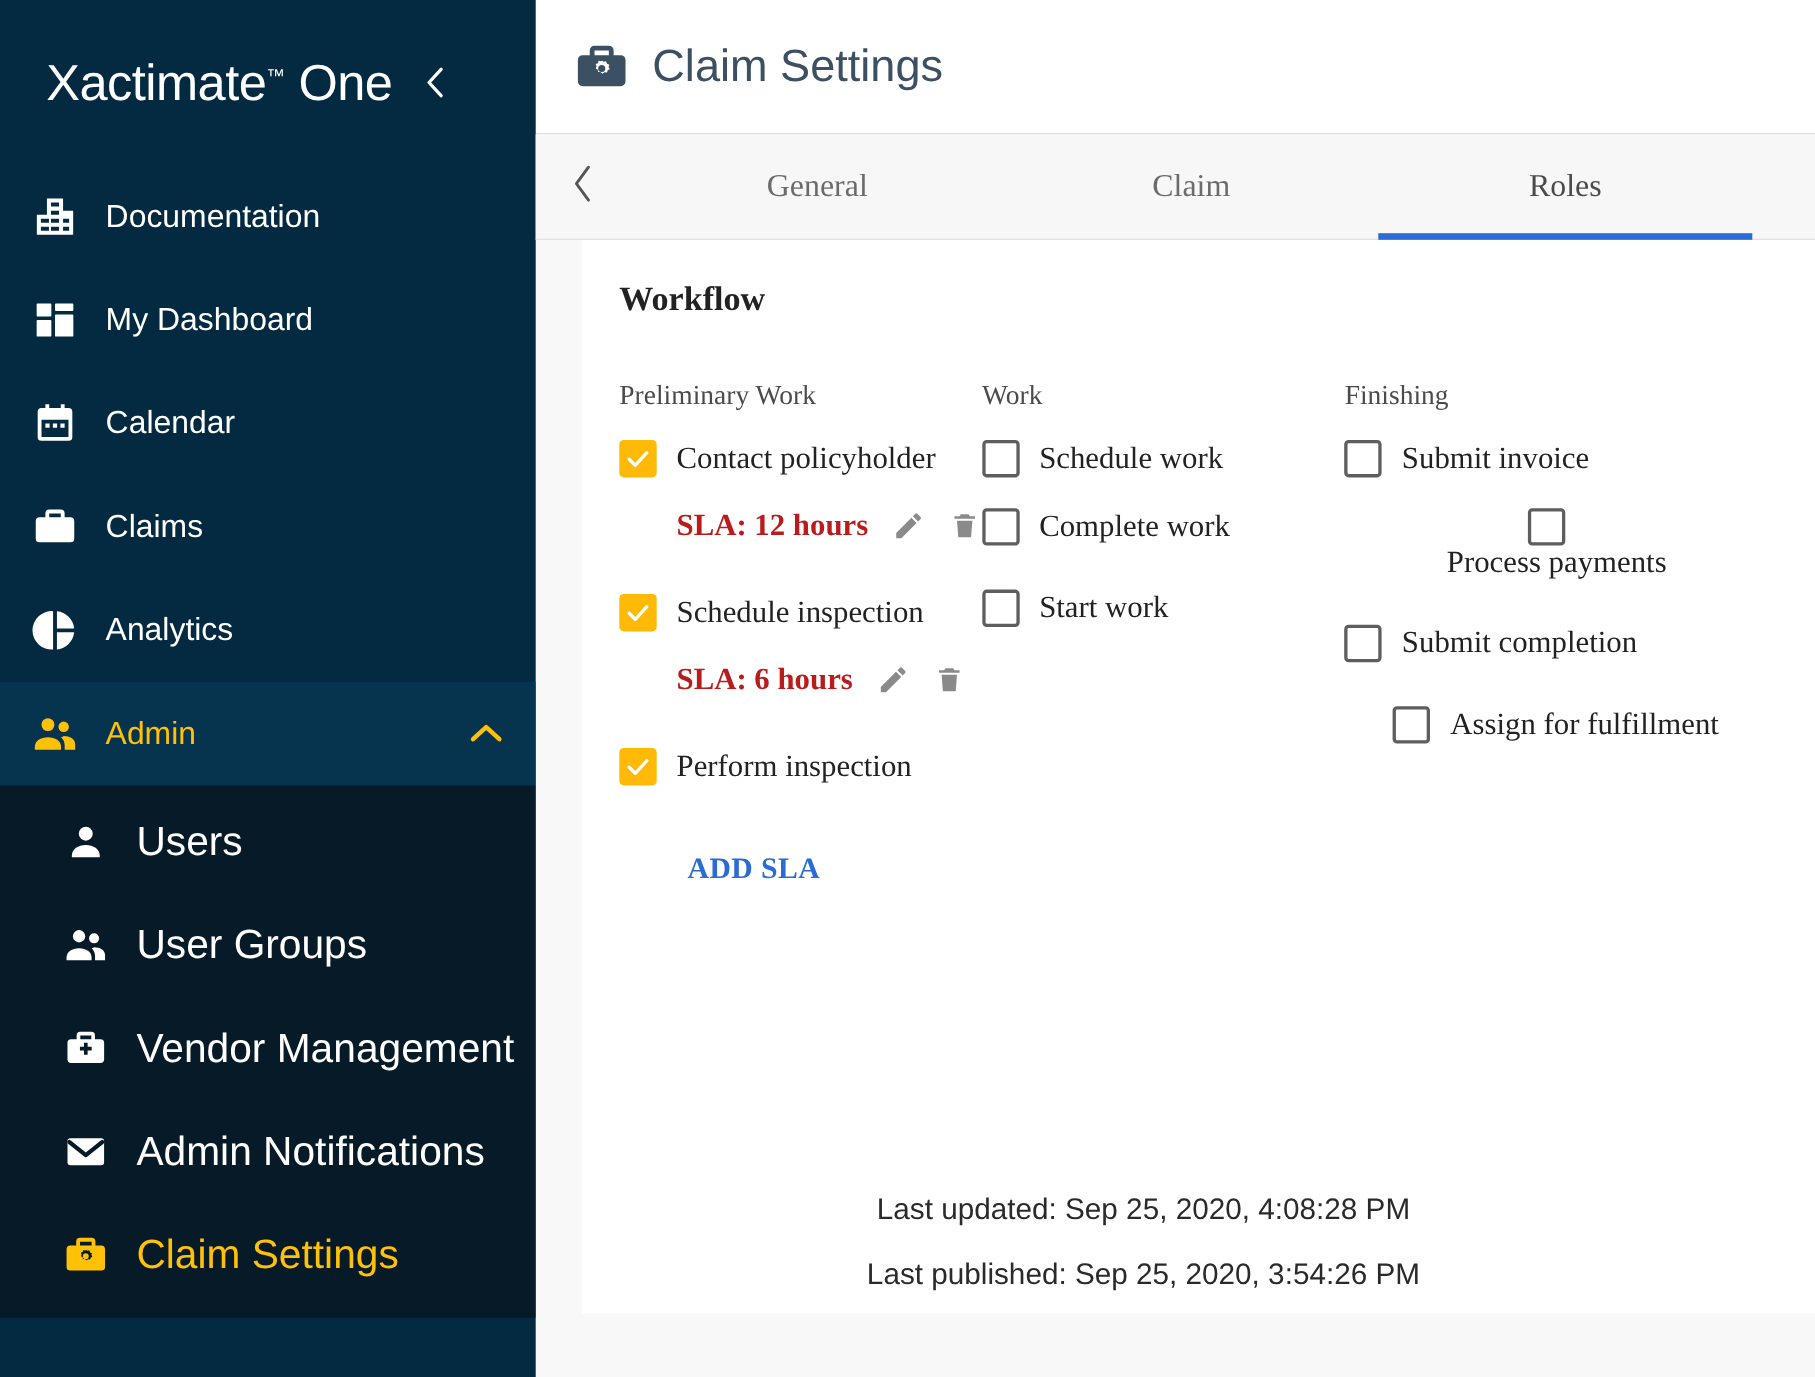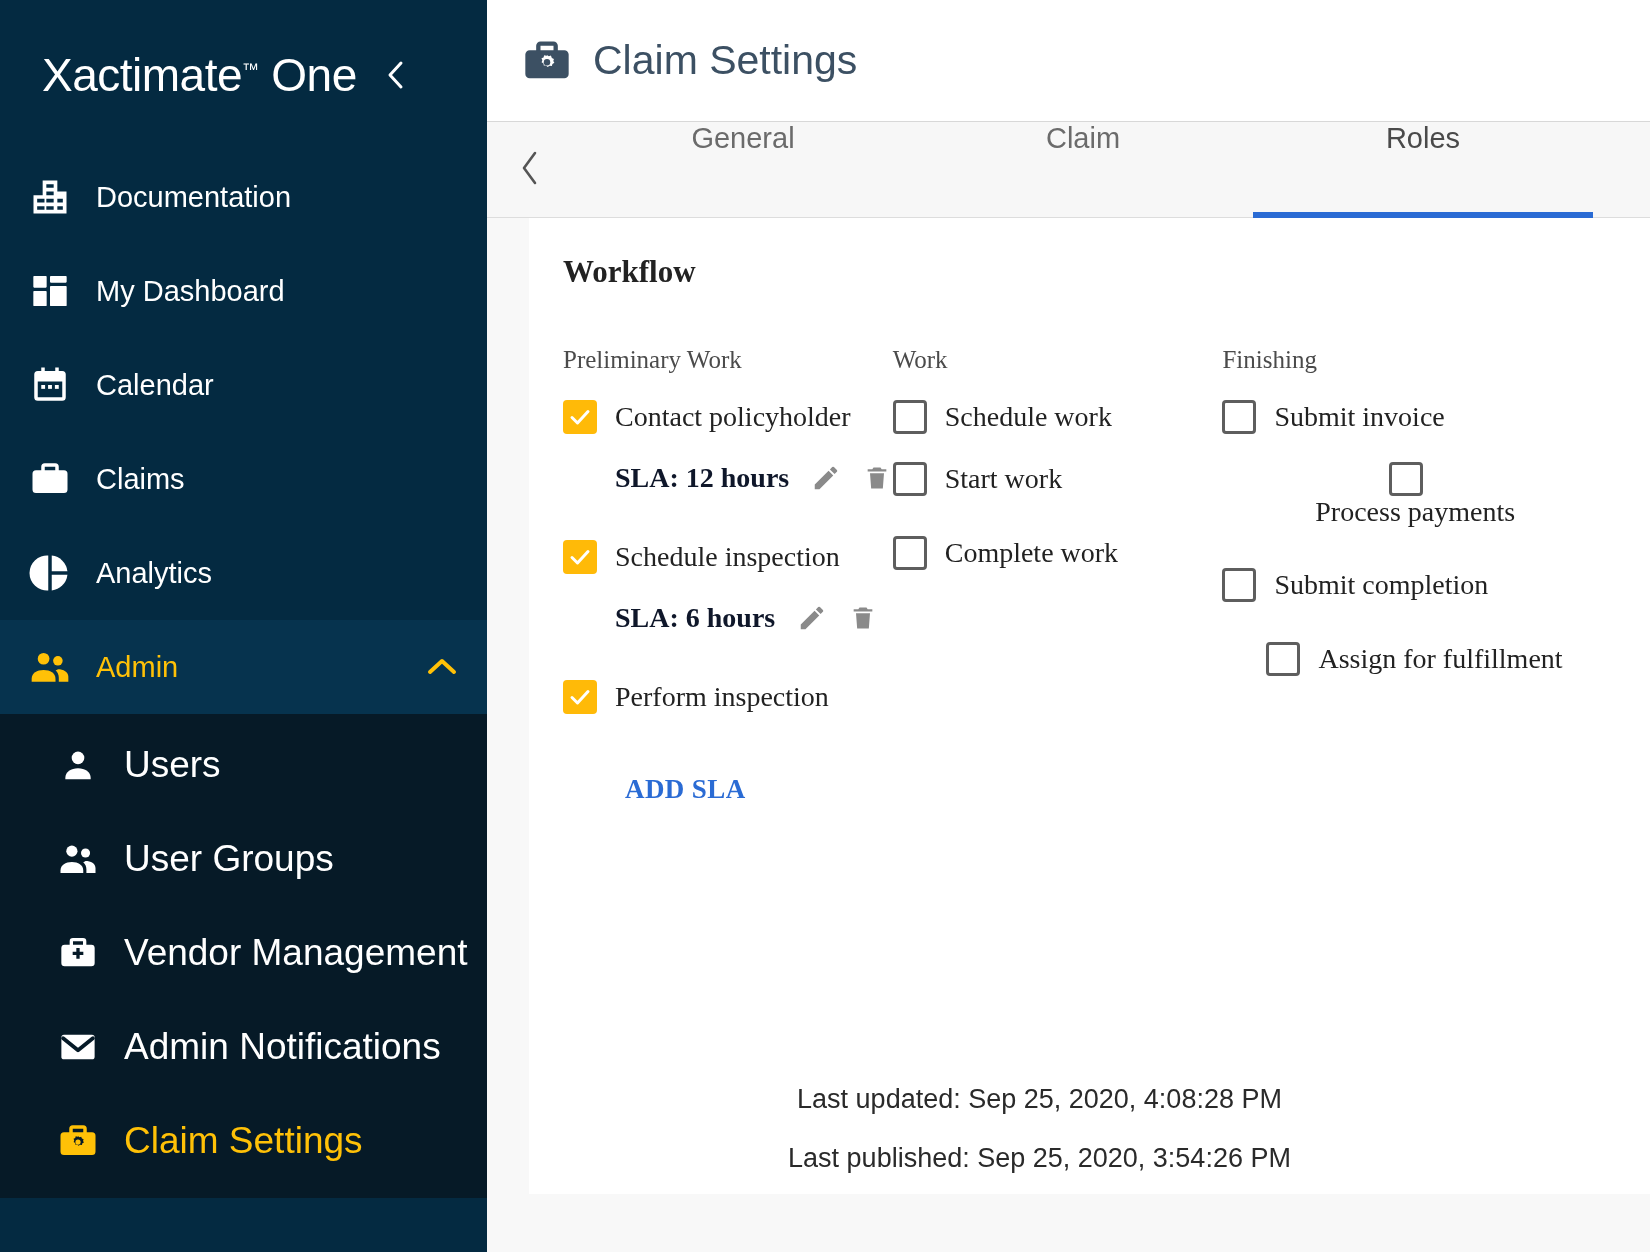--- a/index.html
+++ b/index.html
@@ -142,12 +142,14 @@
   .tab {
     flex: 1;
     display: flex;
+    align-items: center;
     justify-content: center;
     font-size: 29px;
     color: #6b6b6b;
     cursor: pointer;
     position: relative;
     max-width: 340px;
+    font-family: Liberation Serif, serif;
   }
   .tab.active { color: #4a4a4a; }
   .tab.active::after {

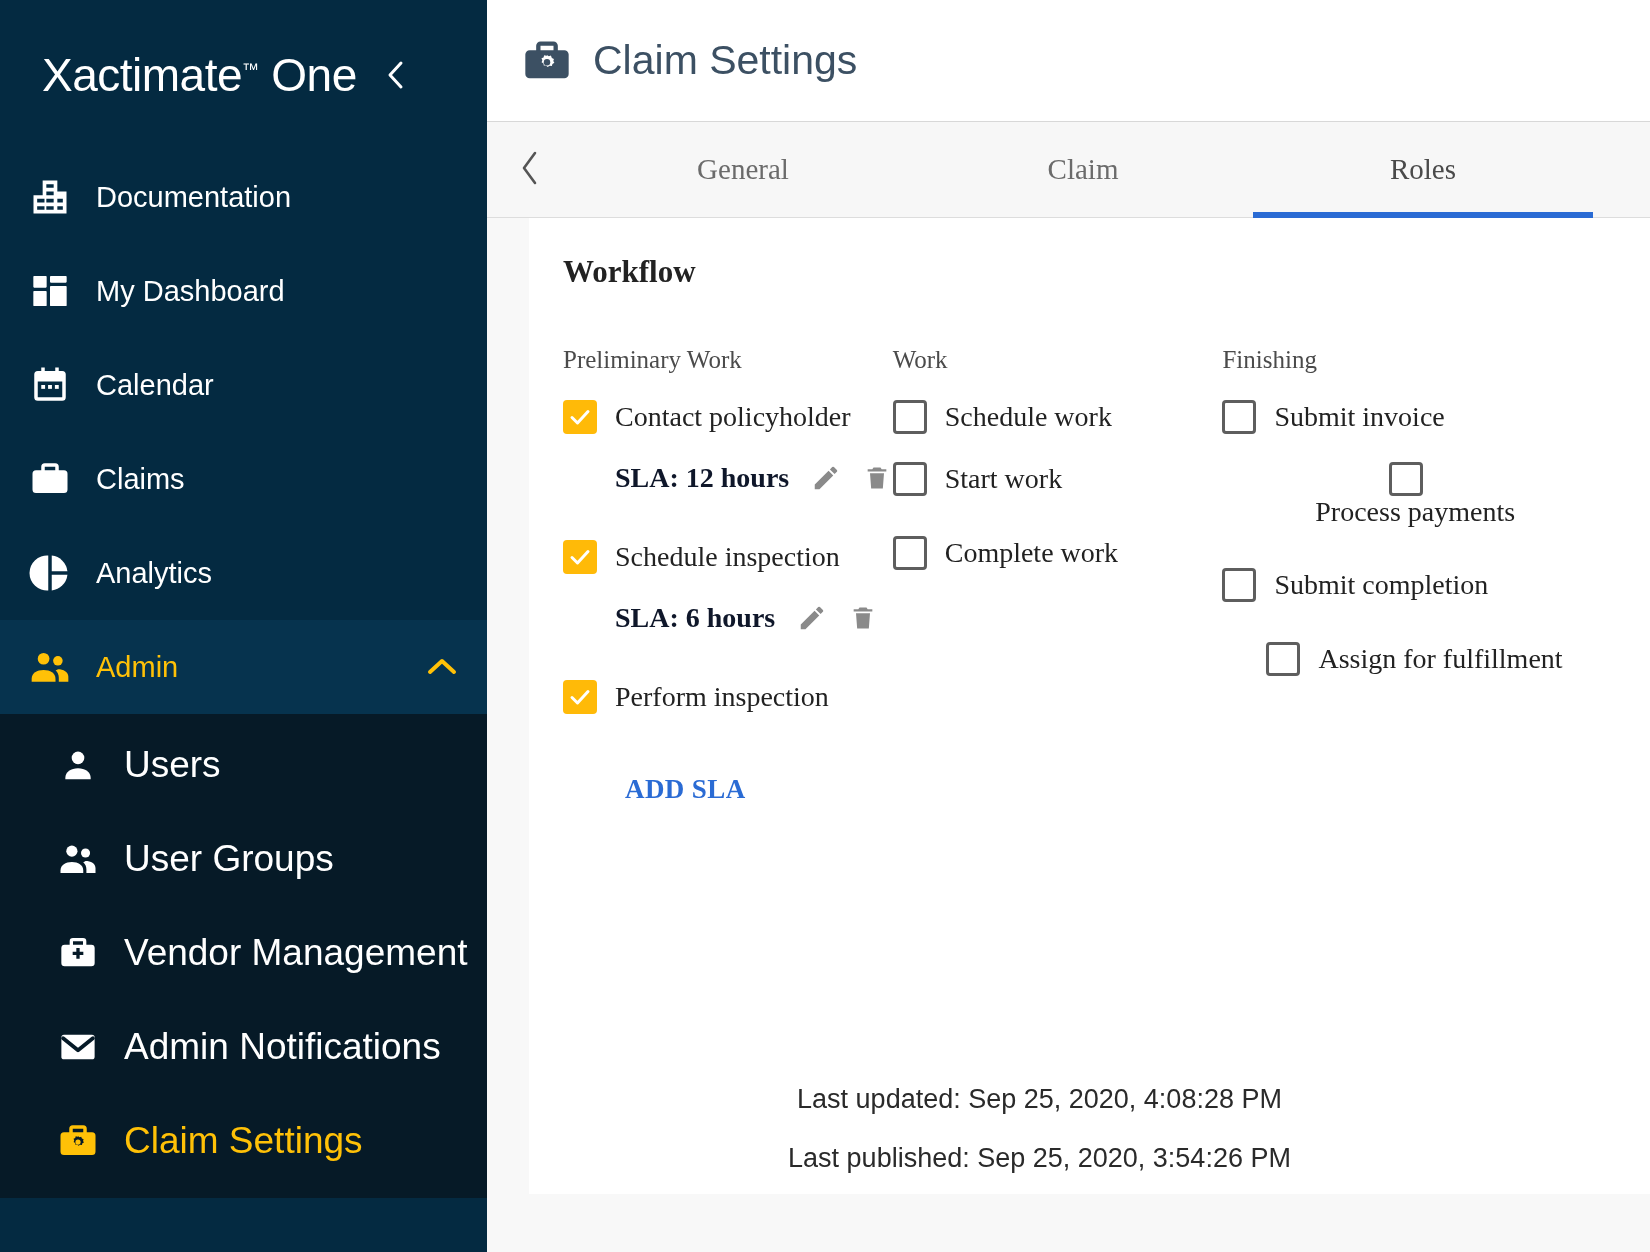--- a/index.html
+++ b/index.html
@@ -229,7 +229,7 @@
   .sla-text {
     font-size: 28px;
     font-weight: bold;
-    color: #0f172a;
+    color: #b91c1c;
     white-space: nowrap;
   }
   .sla-icon {

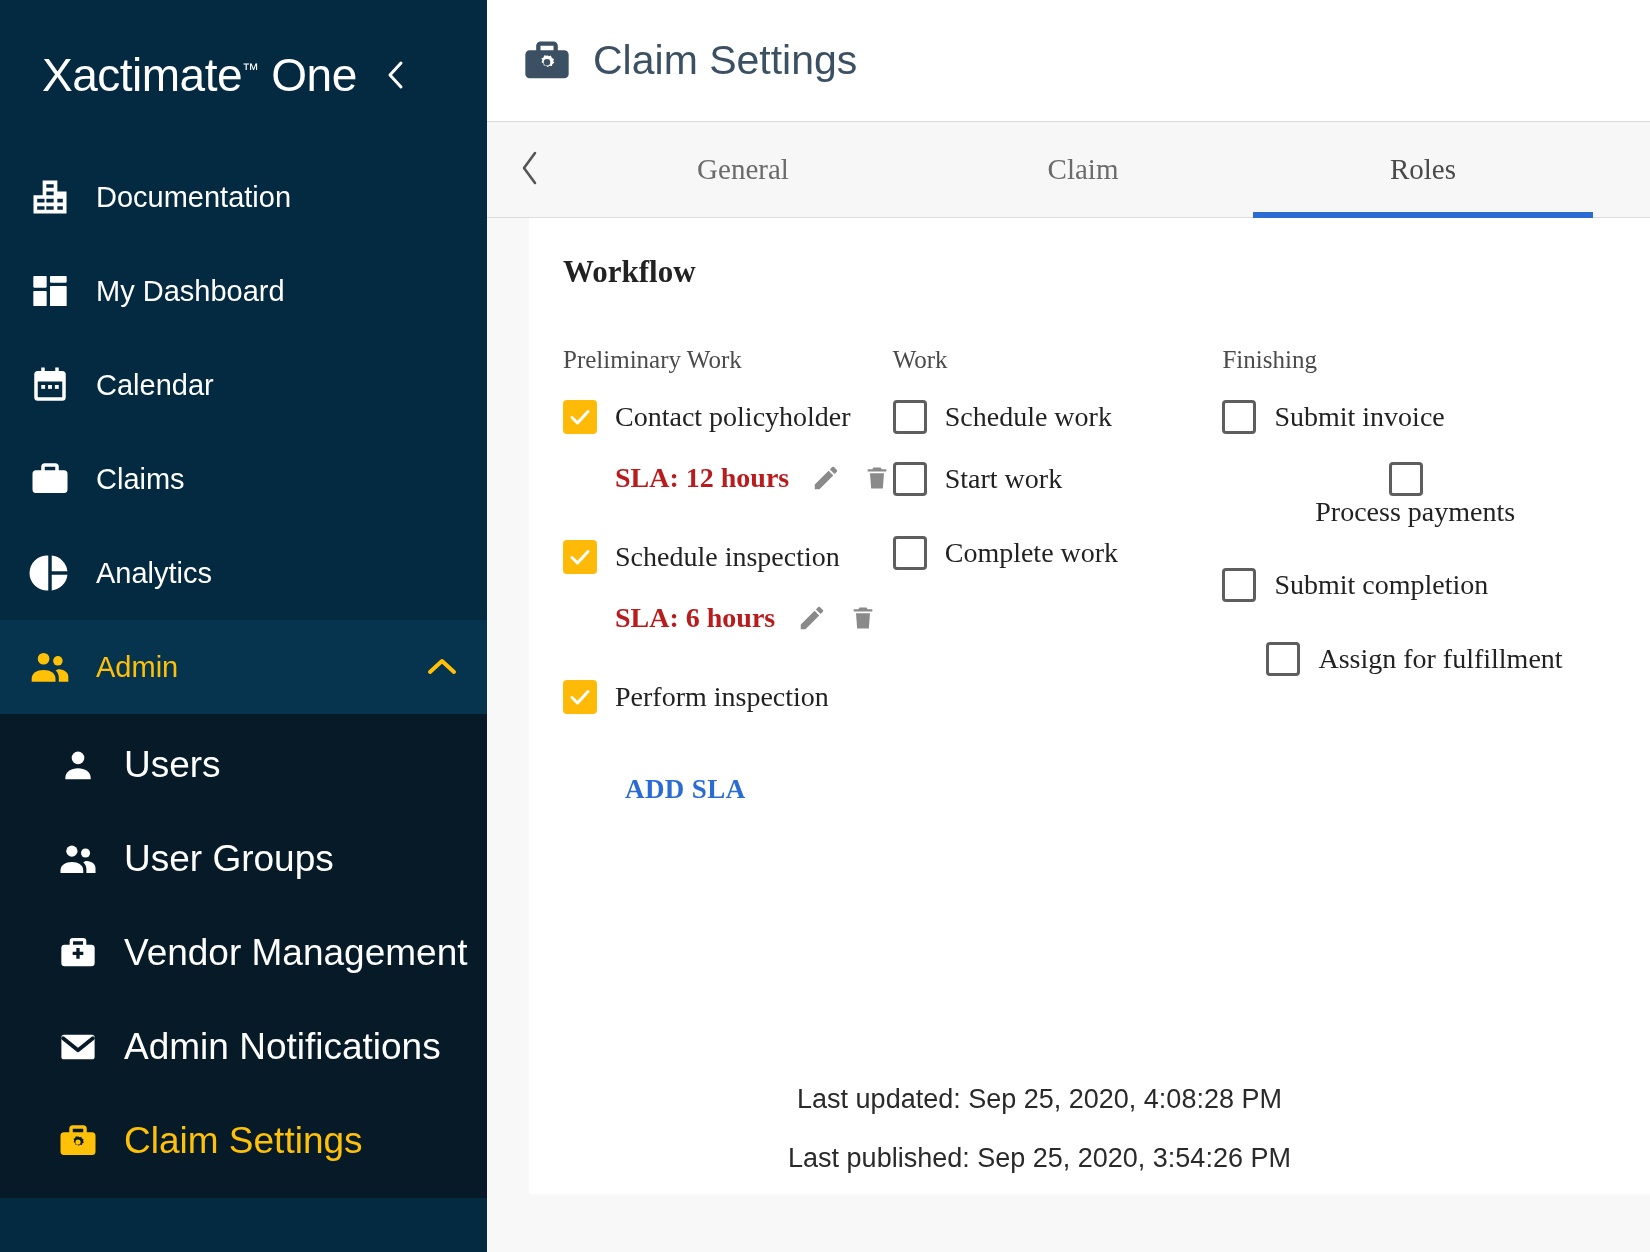--- a/index.html
+++ b/index.html
@@ -527,11 +527,11 @@
               </div>
               <div class="chk-row" style="margin-bottom:40px;">
                 <span class="cbox unchecked"></span>
+                <span class="chk-label">Complete work</span>
+              </div>
+              <div class="chk-row" style="margin-bottom:40px;">
+                <span class="cbox unchecked"></span>
                 <span class="chk-label">Start work</span>
-              </div>
-              <div class="chk-row" style="margin-bottom:40px;">
-                <span class="cbox unchecked"></span>
-                <span class="chk-label">Complete work</span>
               </div>
             </div>
 

